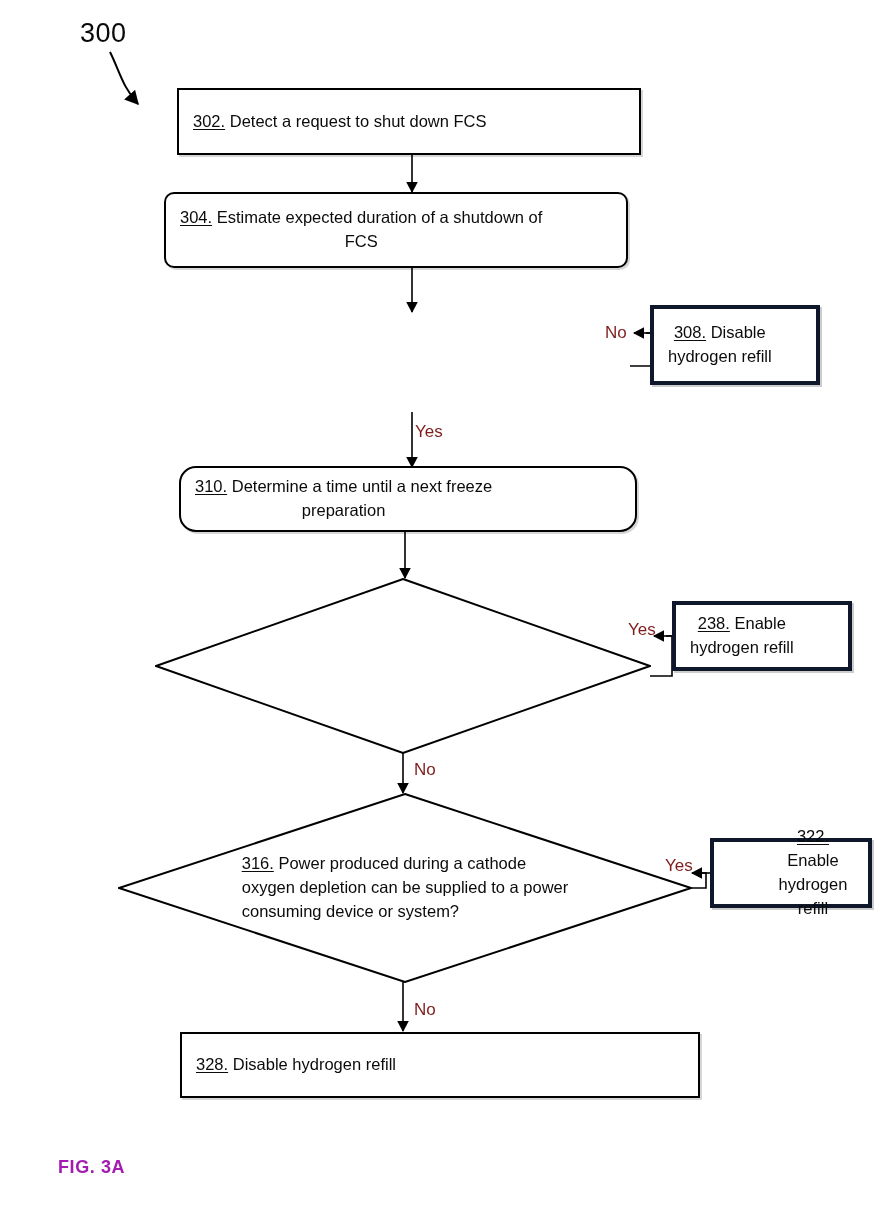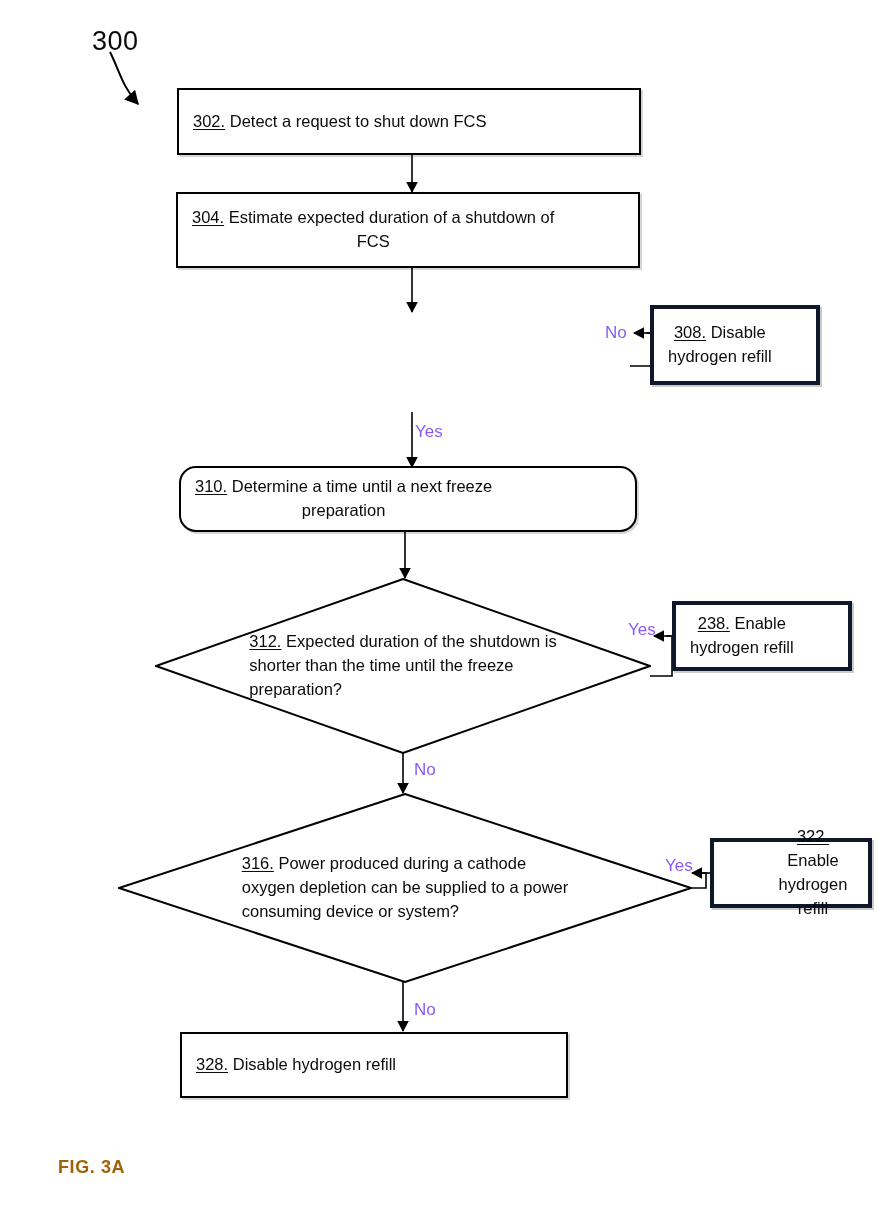--- a/index.html
+++ b/index.html
@@ -138,7 +138,7 @@
     <line x1="403" y1="980" x2="403" y2="1031" stroke="#000000" stroke-width="1.6" marker-end="url(#arrow)"></line>
   </svg>
 
-  <div class="fig-ref" style="left:80px; top:26px;margin-left:12px;">300</div>
+  <div class="fig-ref" style="left:80px; top:18px;">300</div>
 
   <div class="node proc" style="left:177px; top:88px; width:464px; height:67px;">
     <div class="node-text"><span class="num">302.</span><span> Detect a request to shut down FCS</span></div>

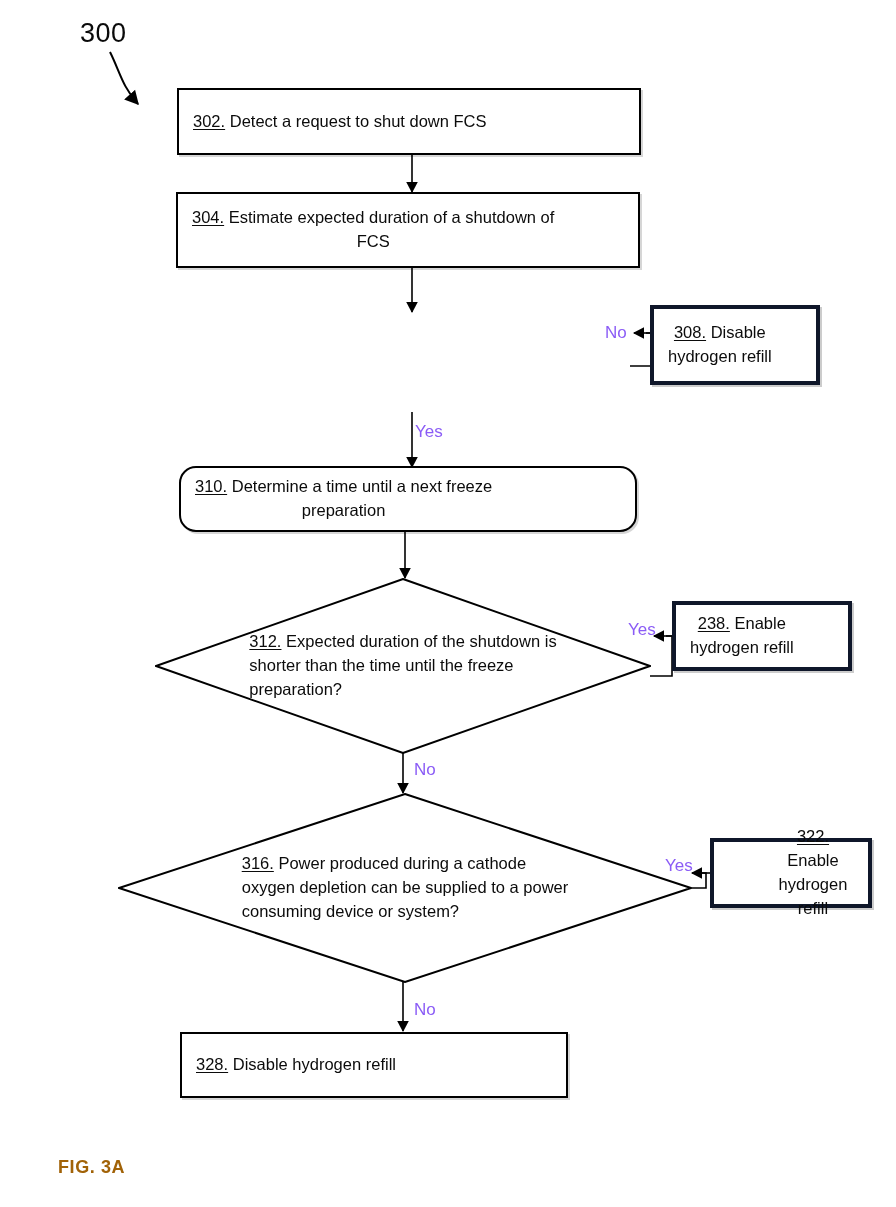--- a/index.html
+++ b/index.html
@@ -144,7 +144,7 @@
     <div class="node-text"><span class="num">302.</span><span> Detect a request to shut down FCS</span></div>
   </div>
 
-  <div class="node proc" style="left:176px; top:192px; width:464px; height:76px;">
+  <div class="node proc" style="left:164px; top:192px; width:464px; height:76px;border-radius:10px;">
     <div class="node-text"><span class="num">304.</span><span> Estimate expected duration of a shutdown of
 FCS</span></div>
   </div>

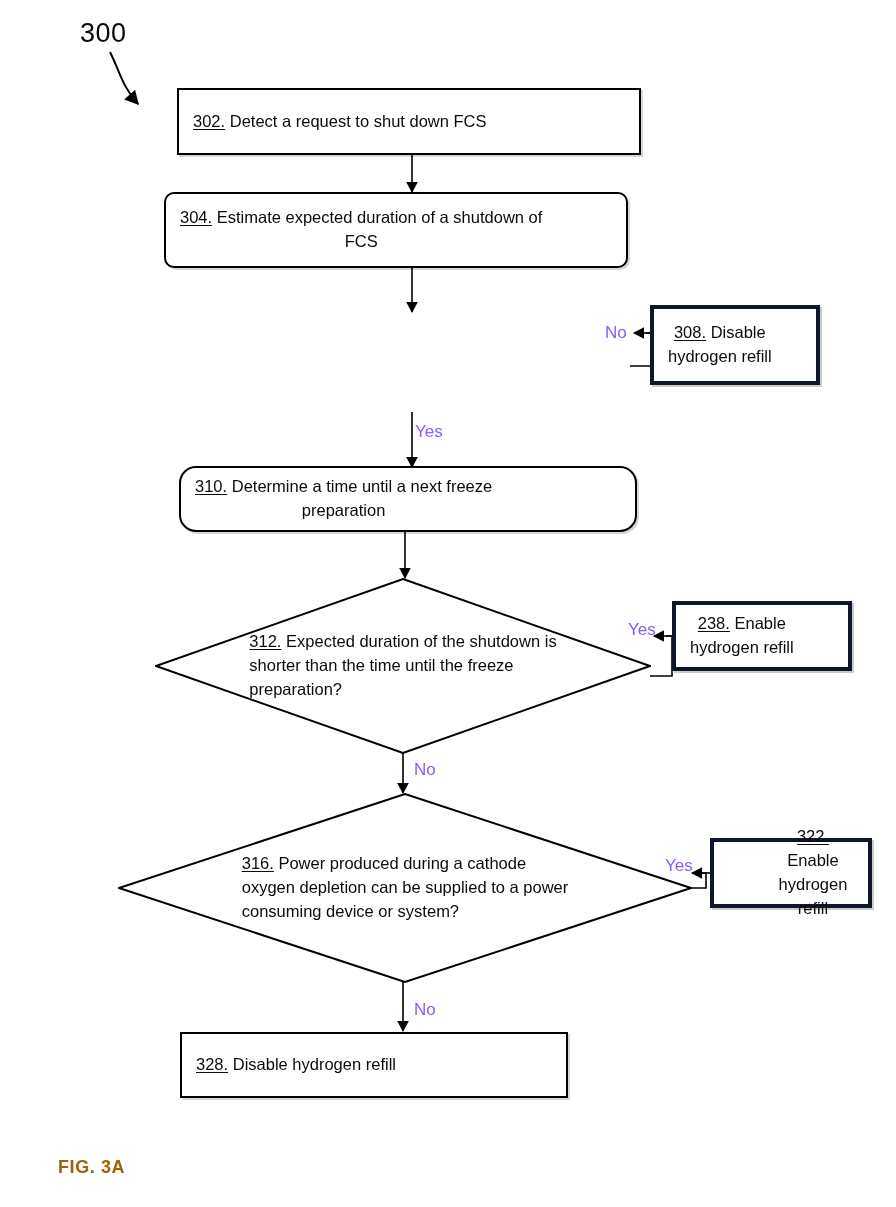--- a/index.html
+++ b/index.html
@@ -88,7 +88,7 @@
   .edge-label {
     position: absolute;
     font-size: 17px;
-    color: #8b5cf6;
+    color: #7f1d1d;
     font-family: "Liberation Sans", sans-serif;
     white-space: nowrap;
   }

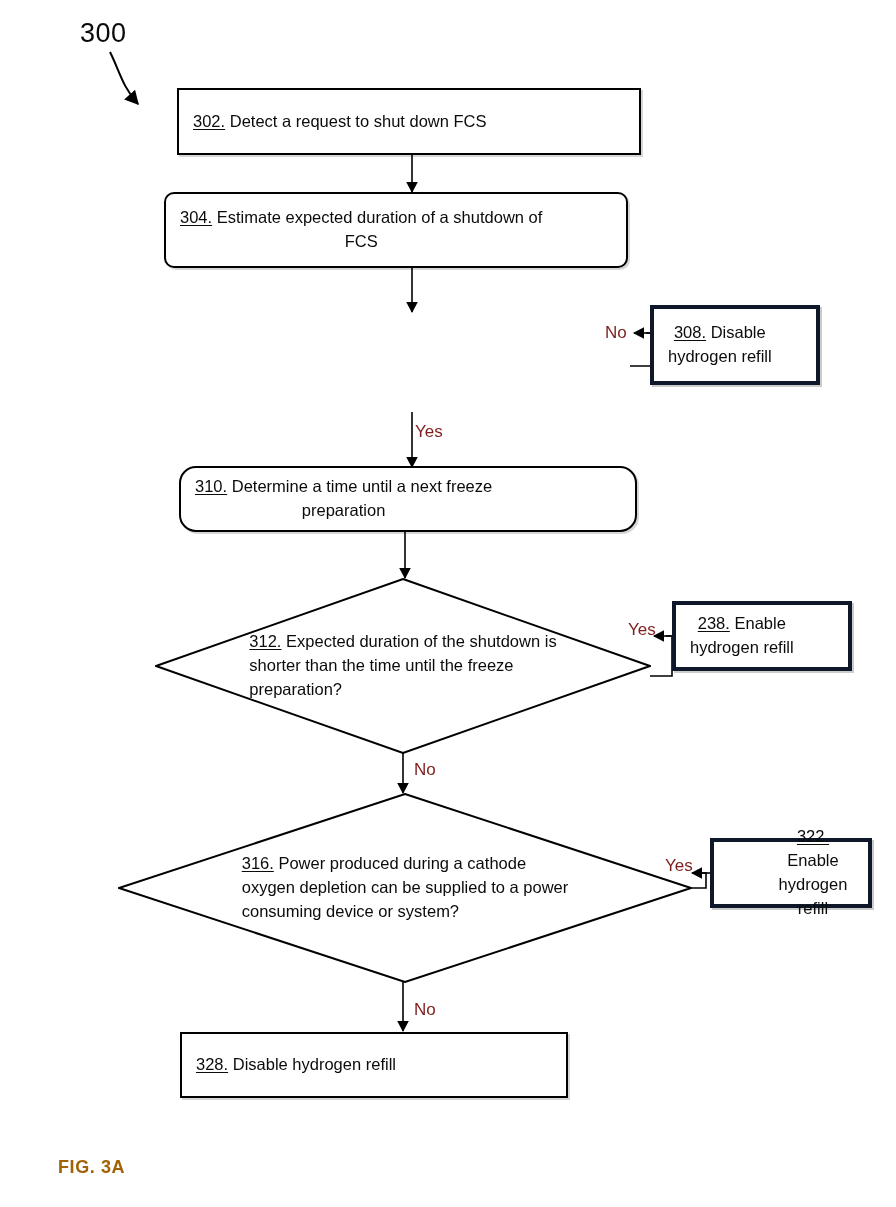--- a/index.html
+++ b/index.html
@@ -164,9 +164,6 @@
     <svg width="496" height="176" viewBox="0 0 496 176">
       <polygon points="248,1 495,88 248,175 1,88" fill="#ffffff" stroke="#000000" stroke-width="2"></polygon>
     </svg>
-    <div class="node-text"><span class="num">312.</span><span> Expected duration of the shutdown is
-shorter than the time until the freeze
-preparation?</span></div>
   </div>
 
   <div class="node proc-thick" style="left:672px; top:601px; width:180px; height:70px;">

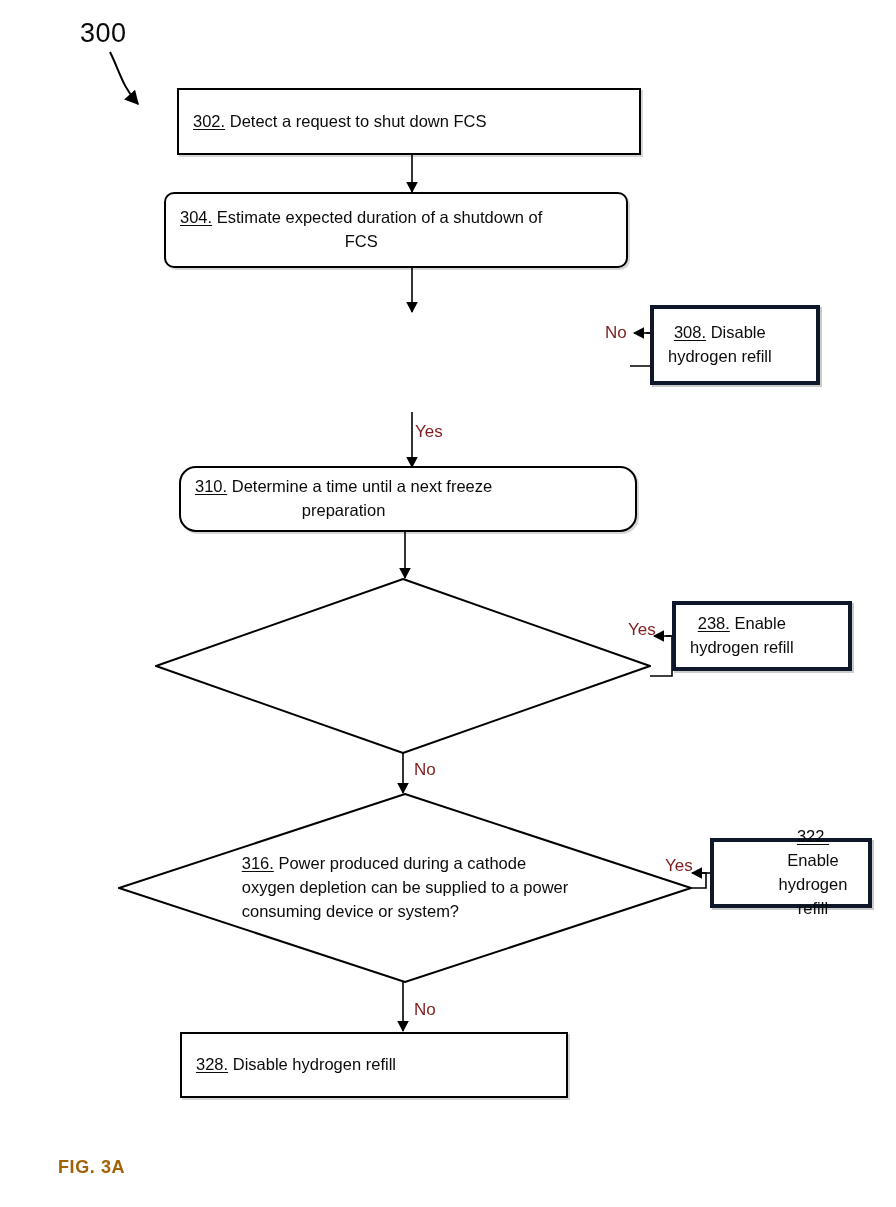--- a/index.html
+++ b/index.html
@@ -185,7 +185,7 @@
 hydrogen refill</span></div>
   </div>
 
-  <div class="node proc" style="left:180px; top:1032px; width:388px; height:66px;">
+  <div class="node proc" style="left:180px; top:1032px; width:520px; height:66px;">
     <div class="node-text"><span class="num">328.</span><span> Disable hydrogen refill</span></div>
   </div>
 

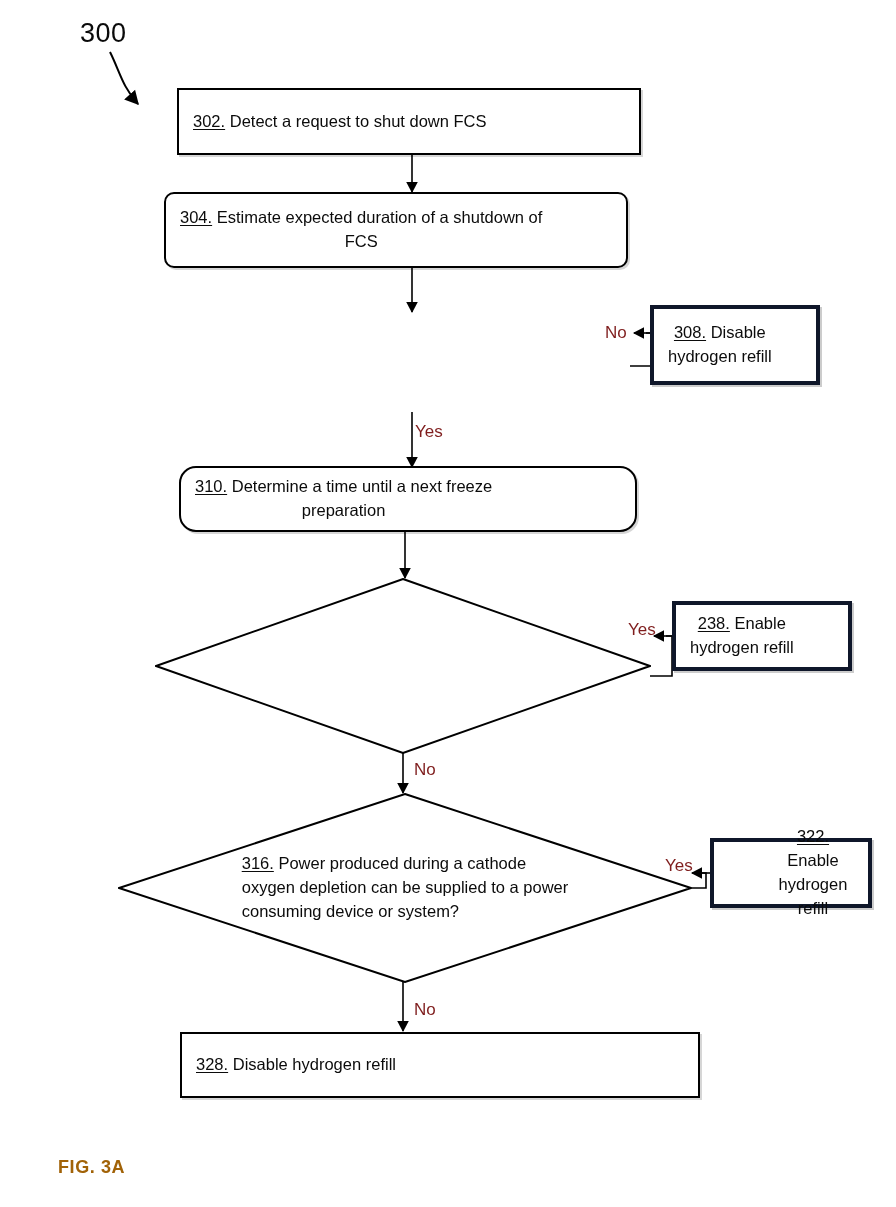--- a/index.html
+++ b/index.html
@@ -99,7 +99,7 @@
     font-size: 18px;
     font-weight: bold;
     letter-spacing: 0.6px;
-    color: #a16207;
+    color: #a21caf;
   }
 </style>
 </head>

